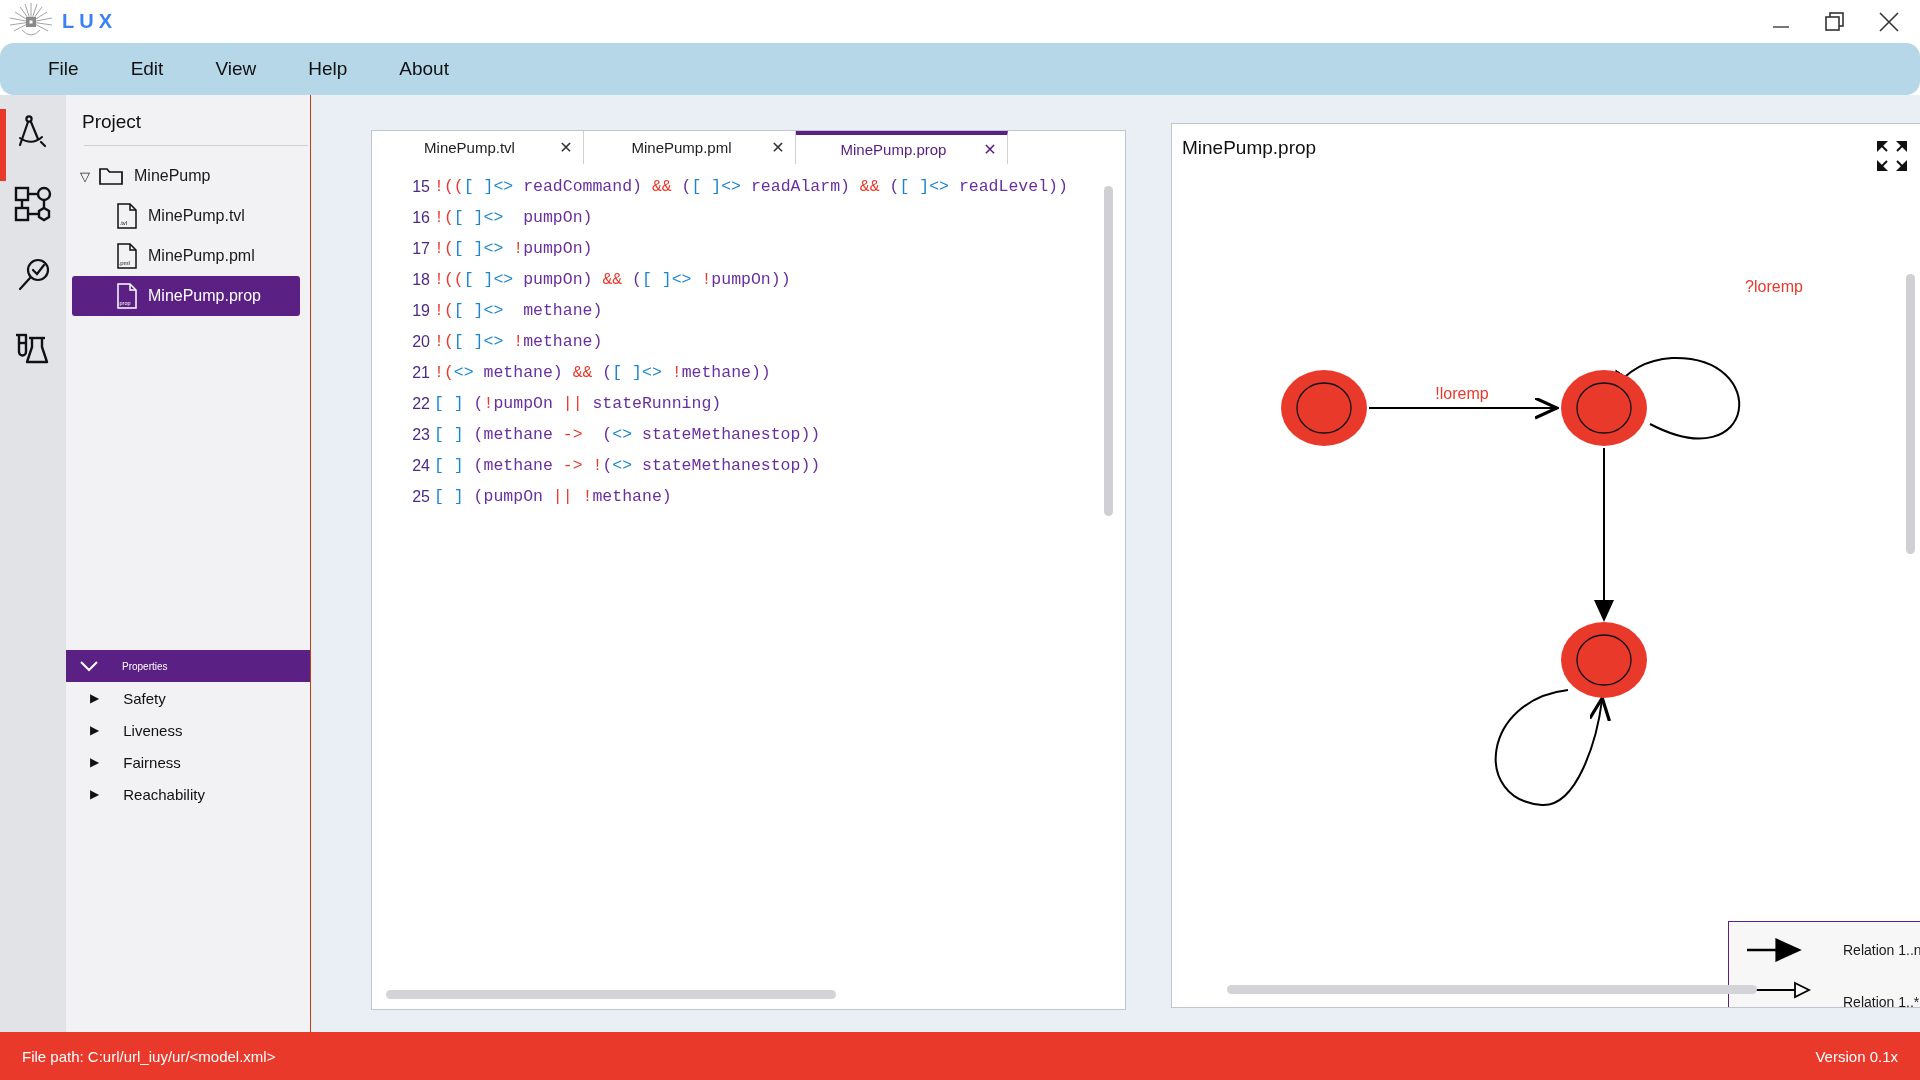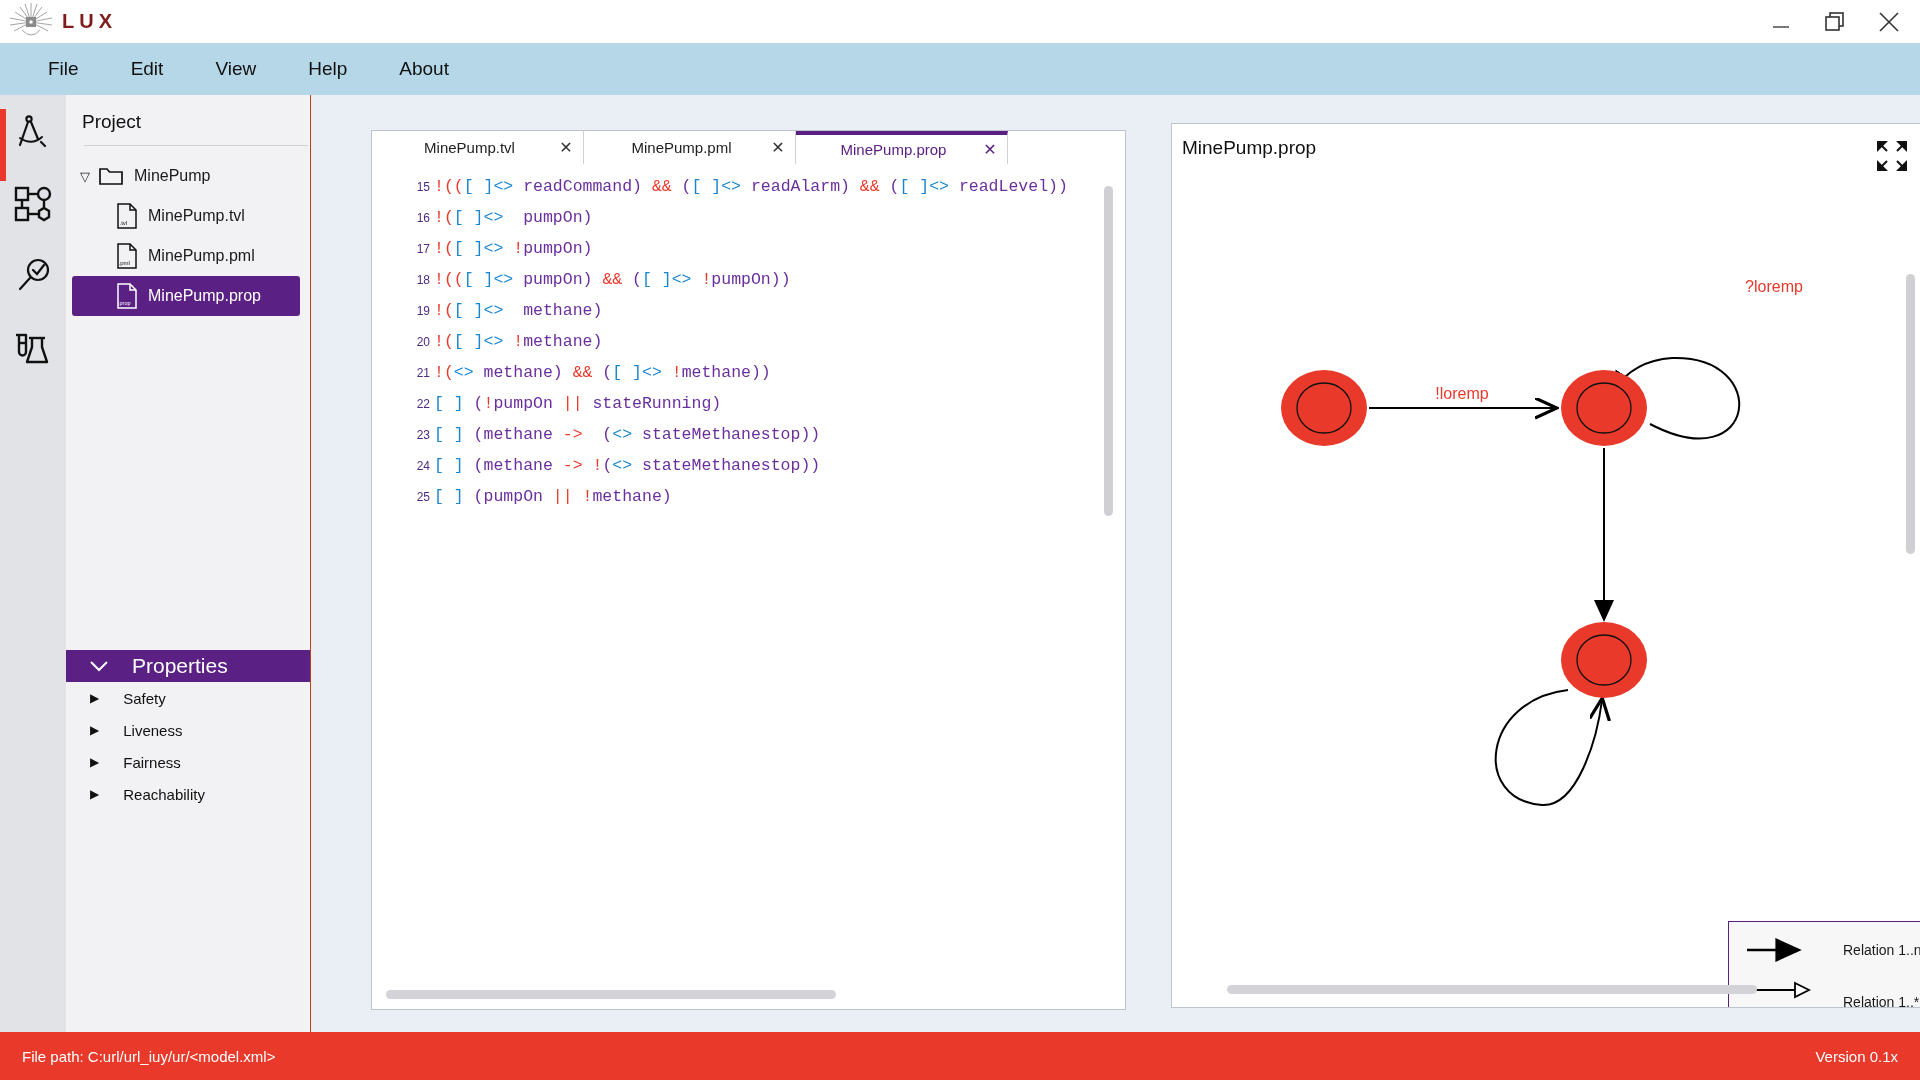--- a/index.html
+++ b/index.html
@@ -20,7 +20,7 @@
   .logo-wrap { width: 62px; display:flex; align-items:center; justify-content:center; }
   .logo-svg { display:block; }
   .app-title {
-    font-size: 20px; letter-spacing: 5px; font-weight: bold; color: #7f1d1d; text-align: right;
+    font-size: 20px; letter-spacing: 5px; font-weight: bold; color: #3b82f6; text-align: right;
   }
   .win-controls { position:absolute; right: 18px; top:0; height:43px; display:flex; align-items:center; gap: 28px; }
   .win-btn { width: 26px; height: 26px; display:flex; align-items:center; justify-content:center; cursor: default; }

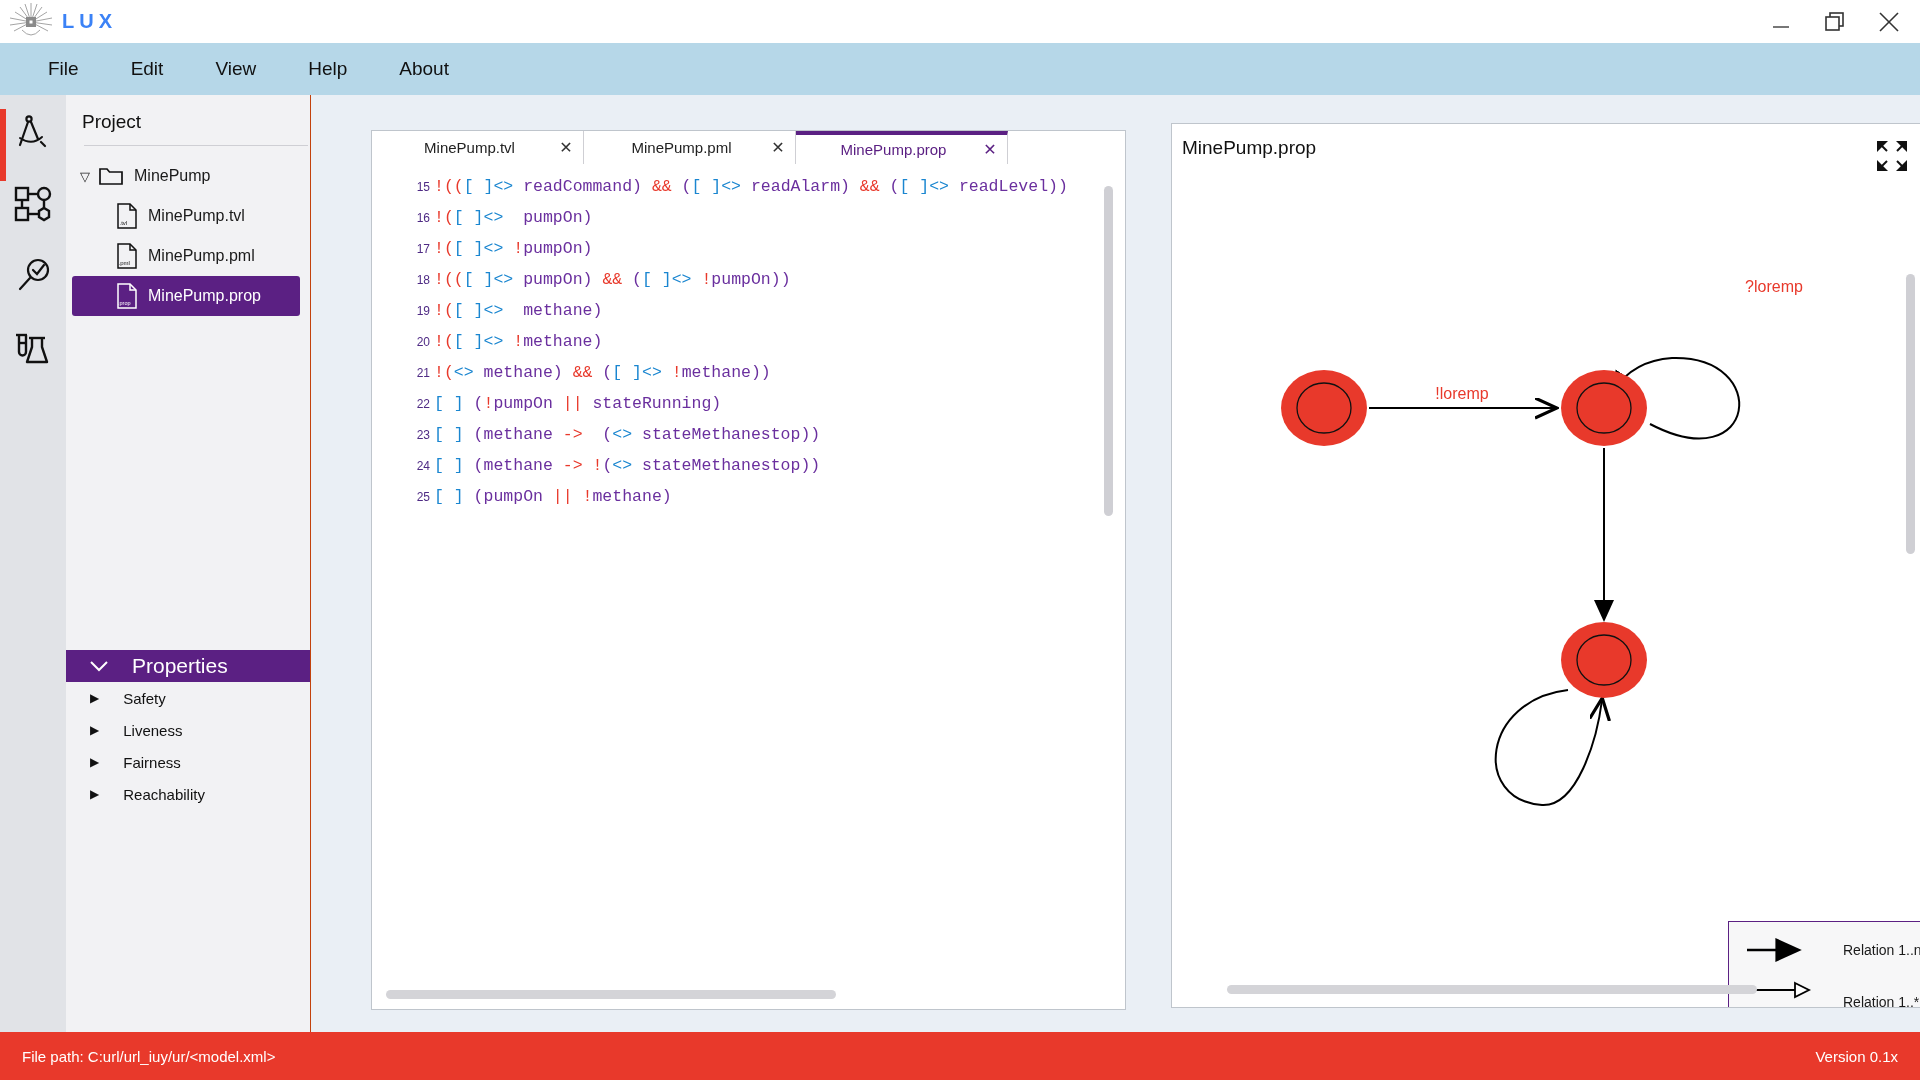--- a/index.html
+++ b/index.html
@@ -28,7 +28,7 @@
   
   .menubar {
     height: 52px; background: #b6d7e8; flex: 0 0 52px;
-    display: flex; align-items: center; padding-left: 22px; gap: 0px;
+    display: flex; align-items: center; padding-left: 22px; gap: 0px; border-radius: 14px;
   }
   .menu-item {
     font-size: 19px; color: #111; padding: 6px 26px; cursor: default;

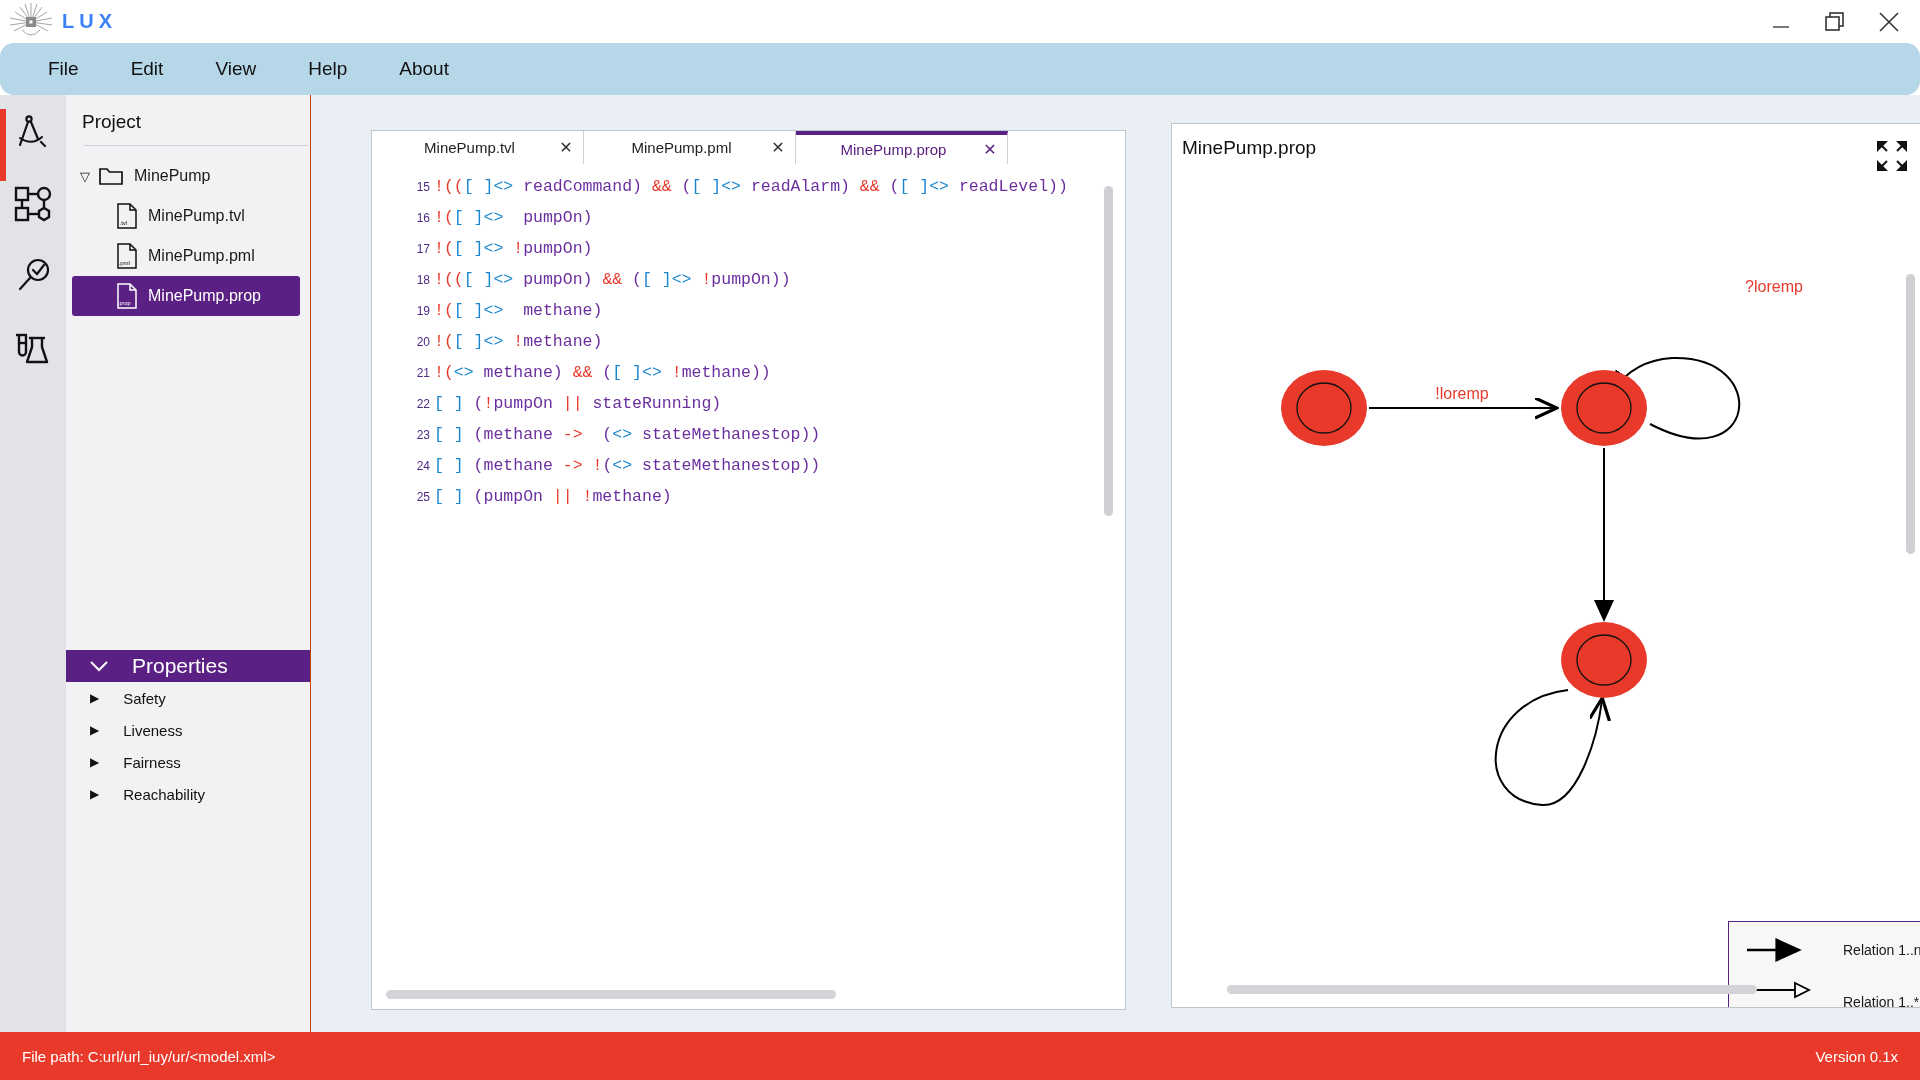--- a/index.html
+++ b/index.html
@@ -95,7 +95,7 @@
 
   .code-area { position: relative; height: 813px; overflow: hidden; padding-top: 7px; }
   .code-line { display:flex; height: 31px; align-items:center; font-size: 16.5px; }
-  .ln { width: 62px; text-align:right; padding-right: 4px; color: #4e2a84; font-size: 12px; }
+  .ln { width: 62px; text-align:right; padding-right: 4px; color: #4e2a84; font-size: 16px; }
   .code-txt { white-space: pre; font-family: Liberation Mono, monospace; }
   .t-op   { color: #e8392b; }   
   .t-box  { color: #1a86d0; }   

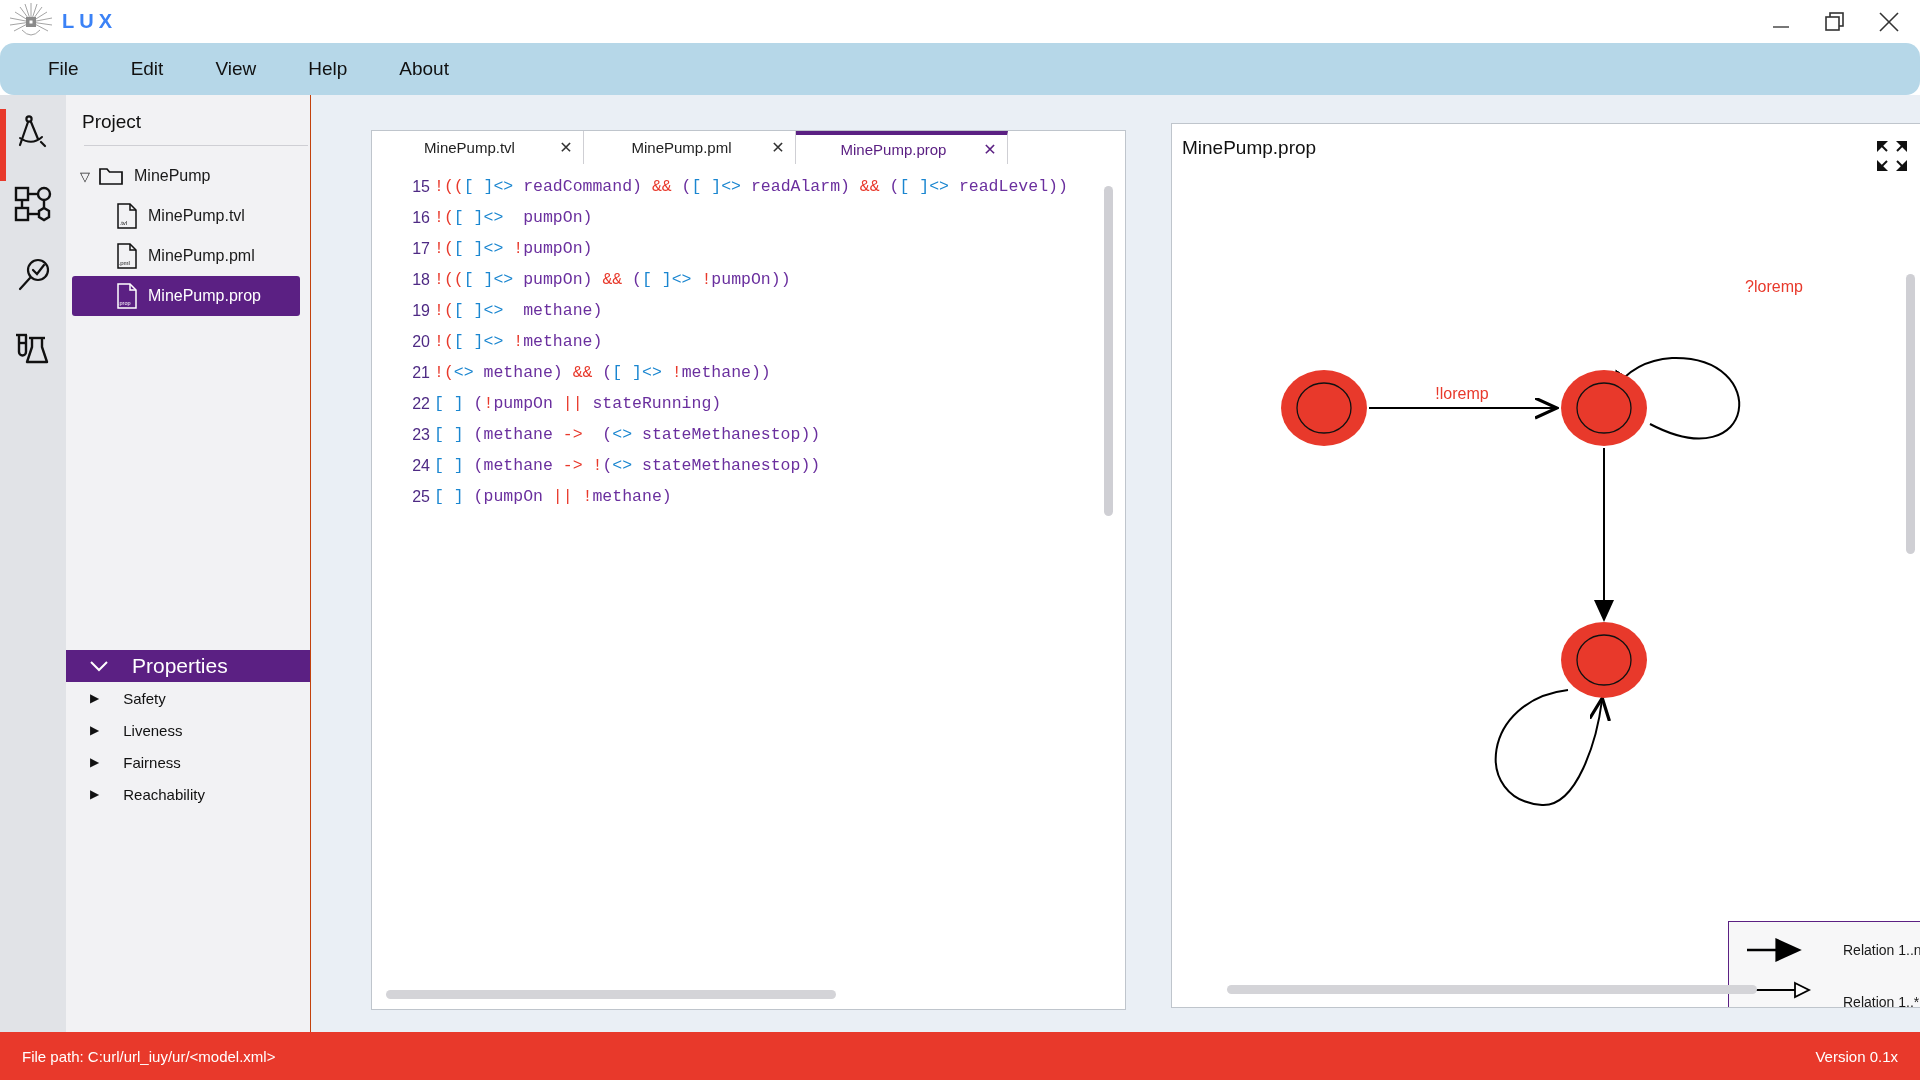--- a/index.html
+++ b/index.html
@@ -68,8 +68,8 @@
   .properties-header {
     position: absolute; left: 0; right: 0; top: 555px;
     height: 32px; background: #5b2083; color: #fff;
-    display:flex; align-items:center; padding-left: 22px; gap: 22px;
-    font-size: 21px;
+    display:flex; align-items:center; padding-left: 12px; gap: 22px;
+    font-size: 10px;
   }
   .prop-list { position:absolute; left:0; right:0; top: 587px; }
   .prop-row { height: 32px; display:flex; align-items:center; padding-left: 24px; gap: 24px; font-size: 15px; color:#111; cursor: default; }

